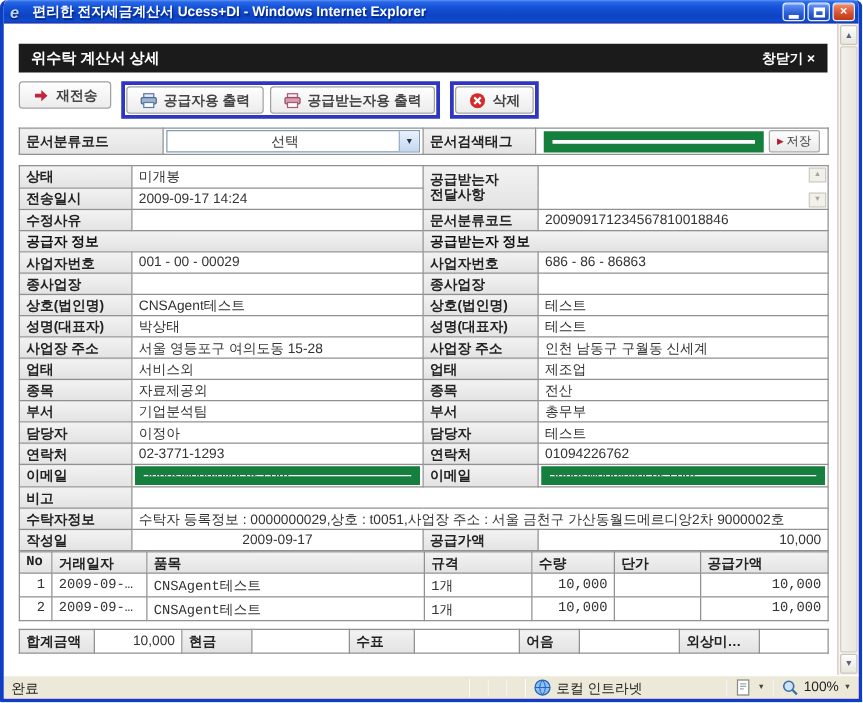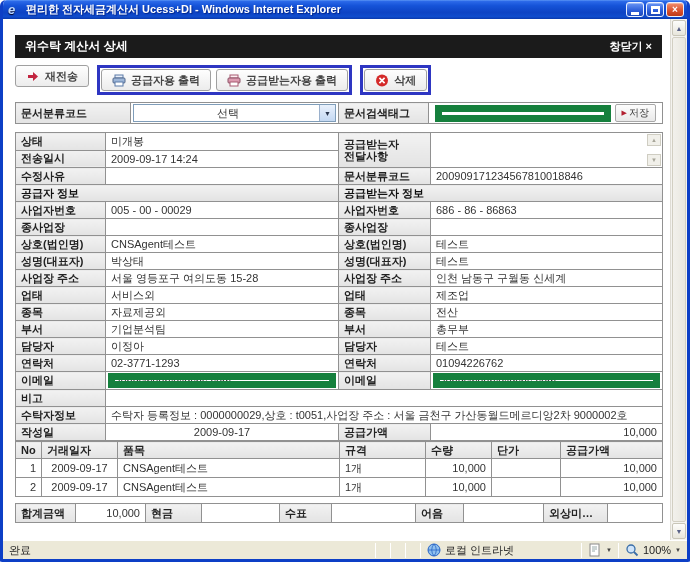--- a/index.html
+++ b/index.html
@@ -229,7 +229,7 @@
         </tr>
         <tr>
               <td class="h">사업자번호</td>
-              <td>005 - 00 - 00029</td>
+              <td>001 - 00 - 00029</td>
               <td class="h">사업자번호</td>
               <td>686 - 86 - 86863</td>
             </tr>

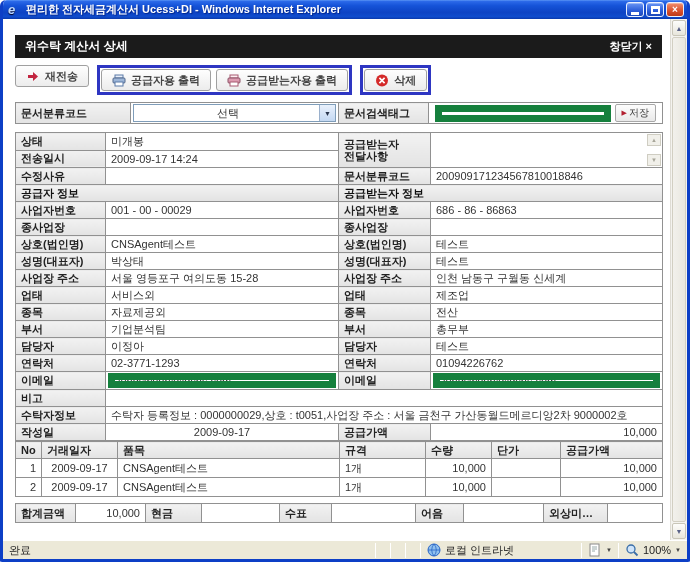--- a/index.html
+++ b/index.html
@@ -310,7 +310,7 @@
       </tbody>
         </table>
 
-      <table style="margin-top:0;">
+      <table style="margin-top:0;font-family:Liberation Mono, monospace;">
         <colgroup>
             <col style="width:26px">
             <col style="width:76px">

